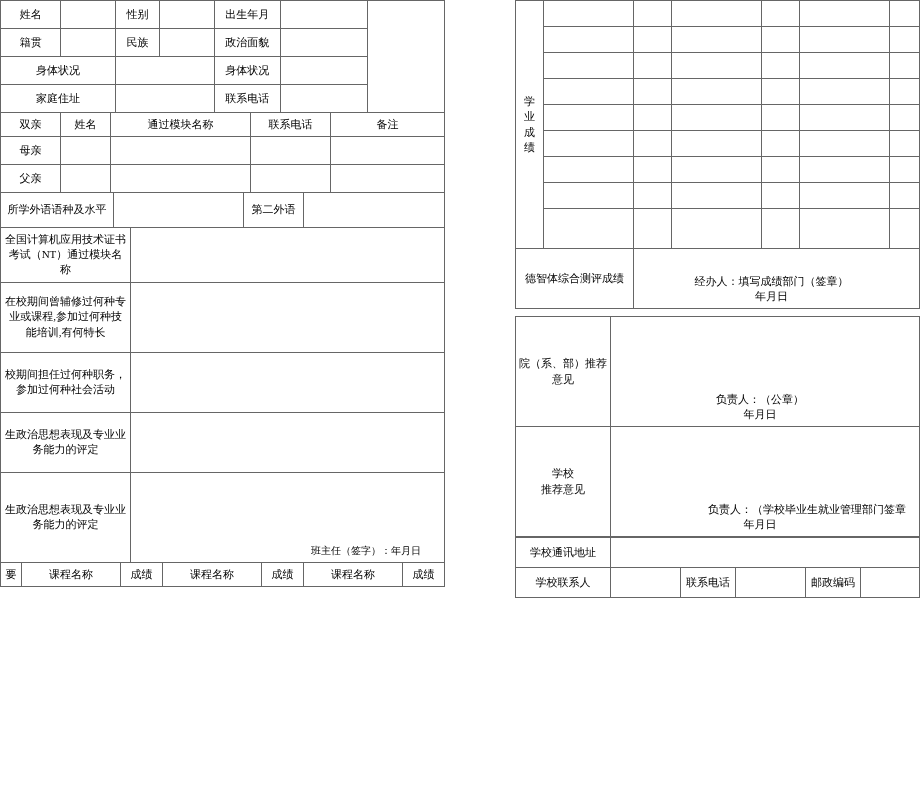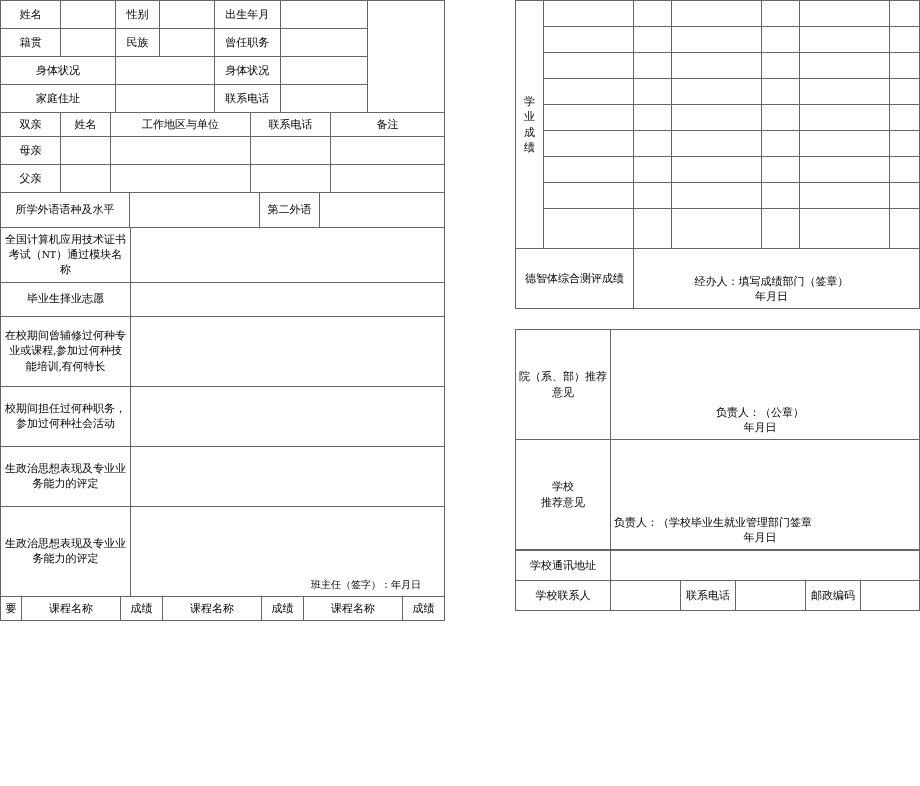--- a/index.html
+++ b/index.html
@@ -86,7 +86,7 @@
         <td></td>
         <td class="label-cell">民族</td>
         <td></td>
-        <td class="label-cell">曾任职务</td>
+        <td class="label-cell">政治面貌</td>
         <td></td>
       </tr>
 

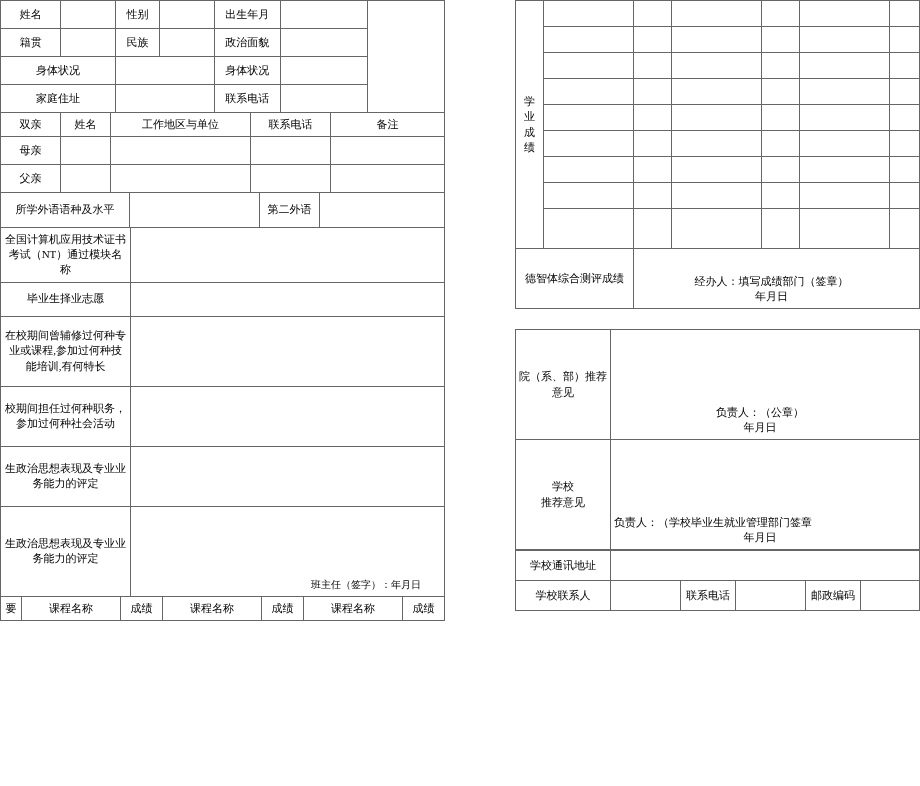--- a/index.html
+++ b/index.html
@@ -111,7 +111,7 @@
           <tr>
         <td style="width:60px;border-top:none">双亲</td>
         <td style="width:50px;border-top:none">姓名</td>
-        <td style="width:140px;border-top:none">工作地区与单位</td>
+        <td style="width:140px;border-top:none">通过模块名称</td>
         <td style="width:80px;border-top:none">联系电话</td>
         <td style="border-top:none">备注</td>
       </tr>

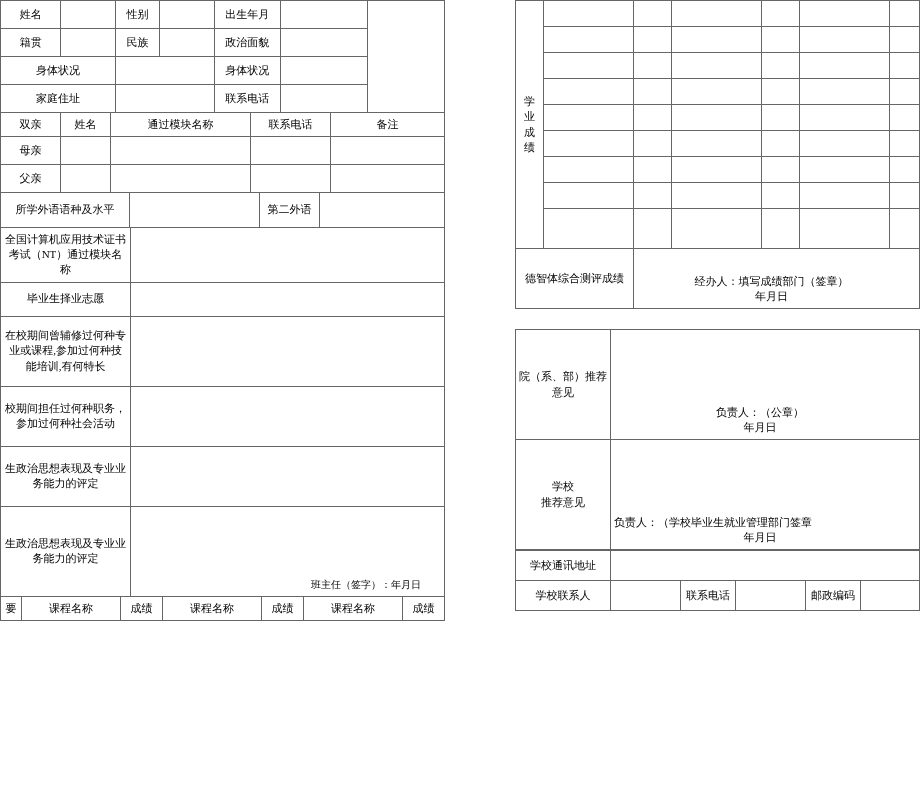--- a/index.html
+++ b/index.html
@@ -135,7 +135,7 @@
     <table style="border-top:none">
       <tbody>
           <tr style="height:34px">
-        <td style="width:129px;border-top:none">所学外语语种及水平</td>
+        <td style="width:113px;border-top:none">所学外语语种及水平</td>
         <td style="width:130px;border-top:none"></td>
         <td style="width:60px;border-top:none">第二外语</td>
         <td style="border-top:none"></td>

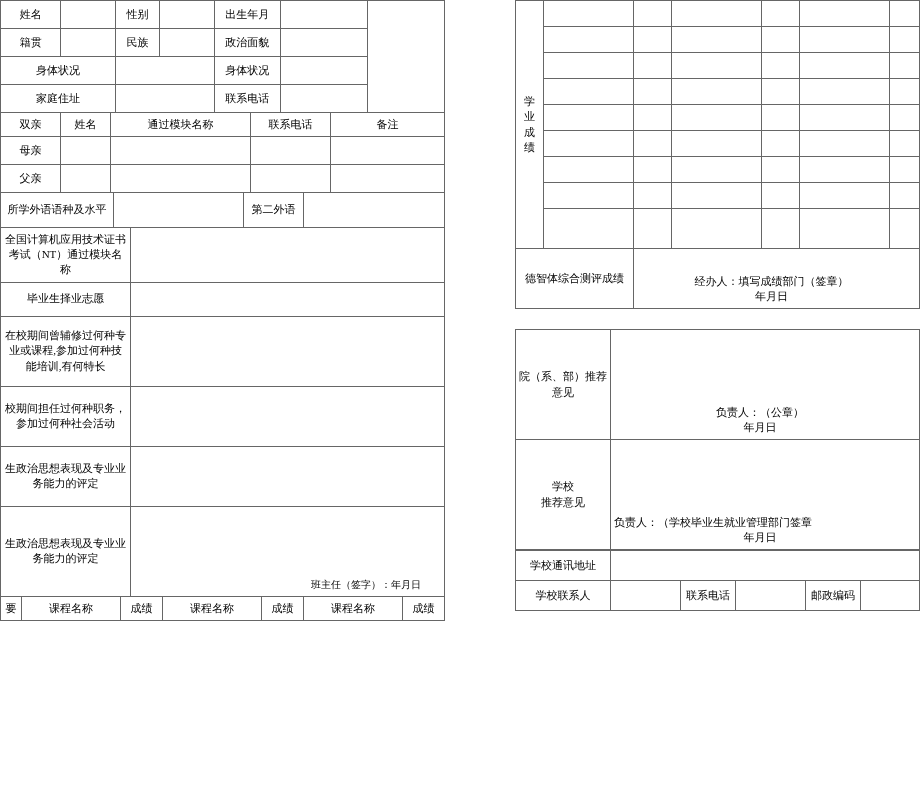--- a/index.html
+++ b/index.html
@@ -149,10 +149,6 @@
         <td style="width:130px;border-top:none" class="multi-line">全国计算机应用技术证书考试（NT）通过模块名称</td>
         <td style="border-top:none"></td>
       </tr>
-      <tr style="height:34px">
-        <td class="multi-line">毕业生择业志愿</td>
-        <td></td>
-      </tr>
       <tr style="height:70px">
         <td class="multi-line">在校期间曾辅修过何种专业或课程,参加过何种技能培训,有何特长</td>
         <td></td>

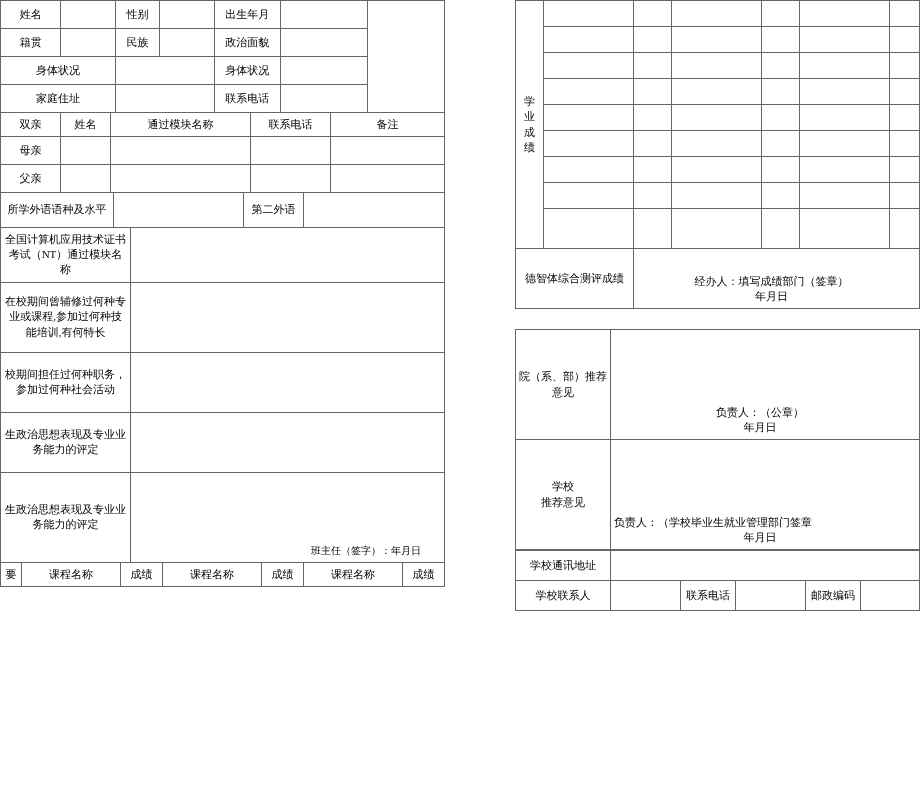--- a/index.html
+++ b/index.html
@@ -273,7 +273,7 @@
     </tbody>
       </table>
 
-    <table style="margin-top:20px">
+    <table style="margin-top:7px">
       <tbody>
           <tr style="height:110px">
         <td style="width:95px" class="multi-line">院（系、部）推荐意见</td>

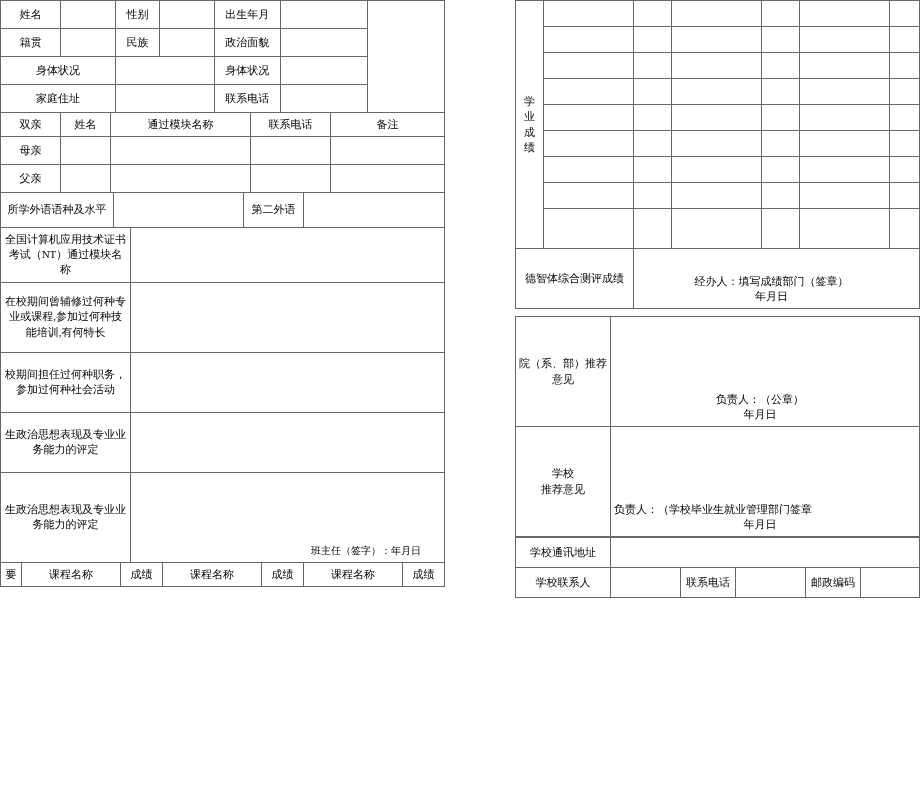--- a/index.html
+++ b/index.html
@@ -288,7 +288,7 @@
           <div>推荐意见</div>
         </td>
         <td style="vertical-align:bottom">
-          <div class="right-text" style="text-align:left">负责人：（学校毕业生就业管理部门签章</div>
+          <div class="right-text" style="text-align:right">负责人：（学校毕业生就业管理部门签章</div>
           <div class="right-text">年月日</div>
         </td>
       </tr>

